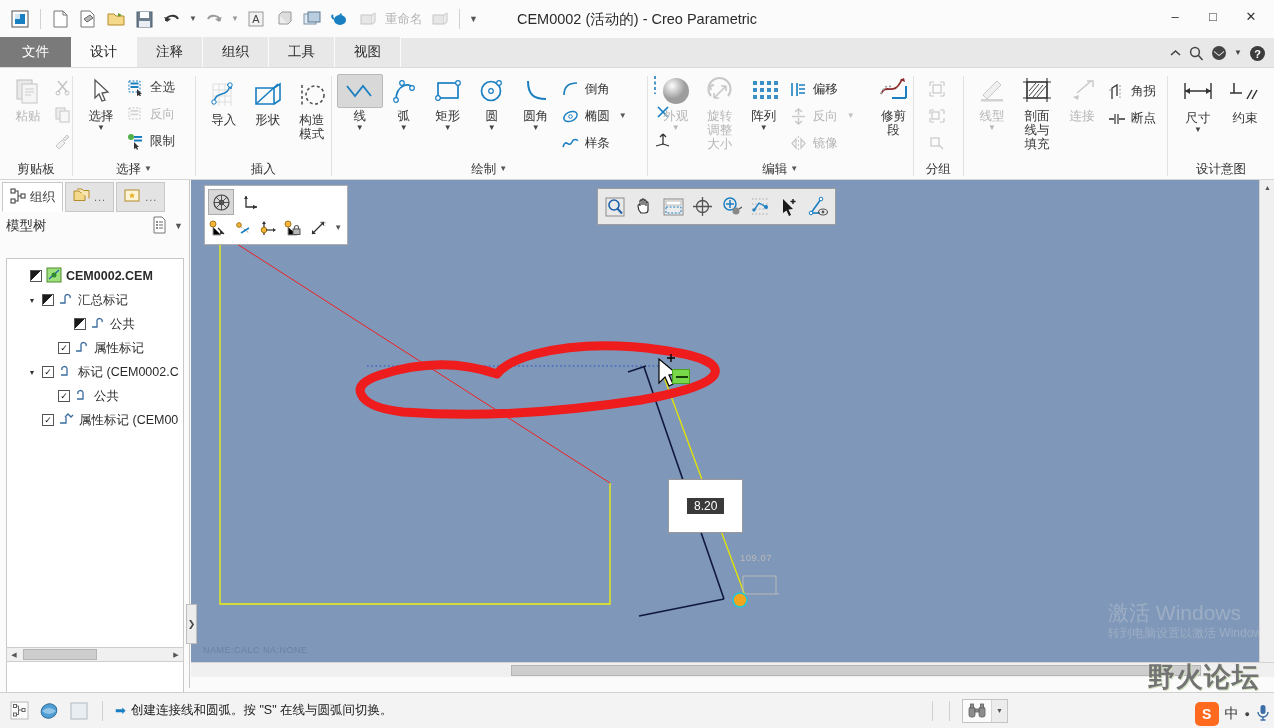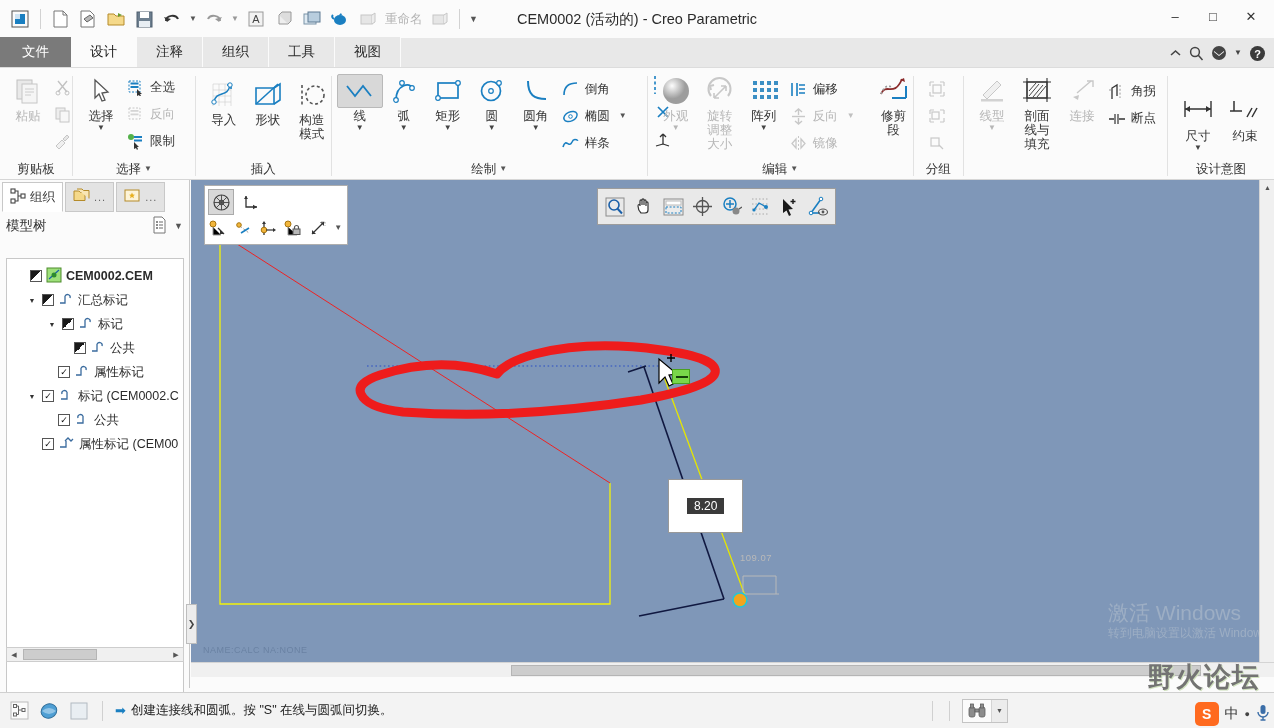--- a/index.html
+++ b/index.html
@@ -830,7 +830,7 @@
     <div class="group-div"></div>
 
     <div class="group" style="width:110px">
-      <div class="group-items" style="padding-top:24px;justify-content:center">
+      <div class="group-items" style="padding-top:6px;justify-content:center">
         <div class="bigbtn">
           <span class="gl">
             <svg width="36" height="28" viewBox="0 0 36 28">

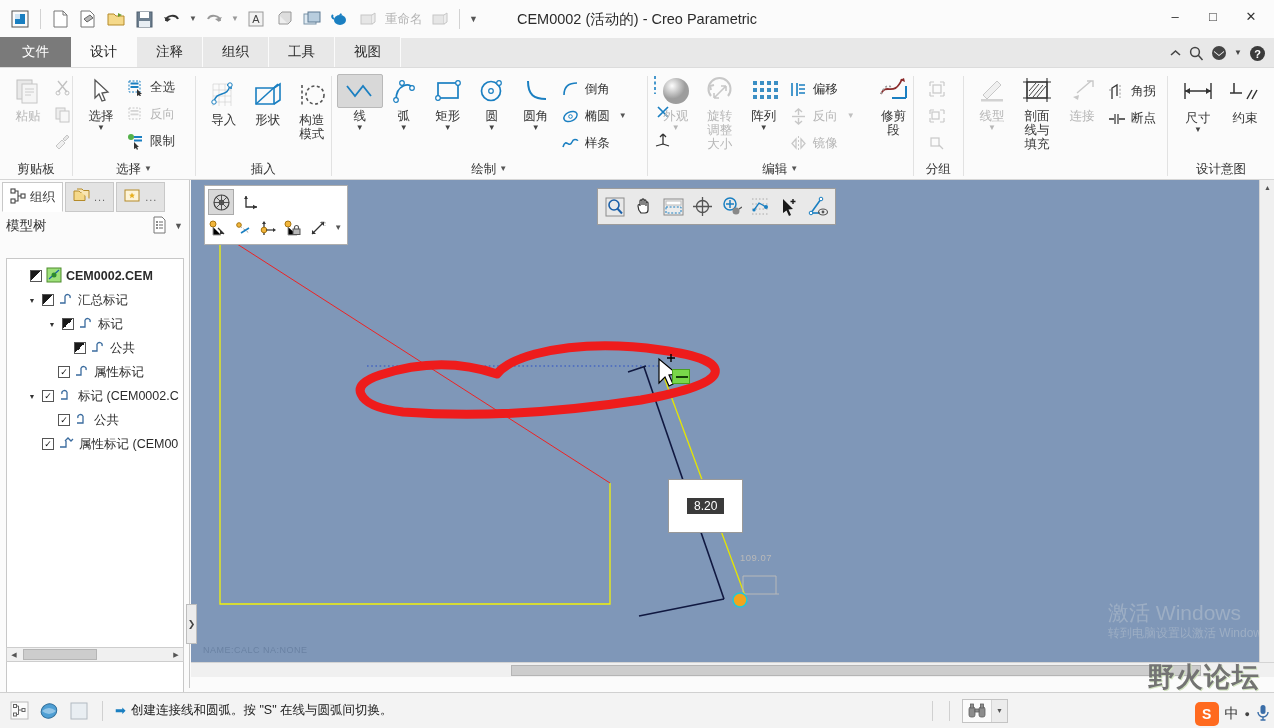--- a/index.html
+++ b/index.html
@@ -936,17 +936,6 @@
           <span>汇总标记</span>
         </div>
 
-        <div class="trow" style="padding-left:36px">
-          <span class="tri">▼</span>
-          <span class="cb half"></span>
-          <span>
-            <svg width="16" height="14" viewBox="0 0 16 14">
-                <path d="M2 11 L7 11 L7 4" stroke="#3a6b9e" stroke-width="1.3" fill="none"></path>
-                <path d="M7 4c2-3 6-1 5 2" stroke="#3a6b9e" stroke-width="1.3" fill="none"></path>
-              </svg>
-          </span>
-          <span>标记</span>
-        </div>
 
         <div class="trow" style="padding-left:64px">
           <span class="cb half"></span>

